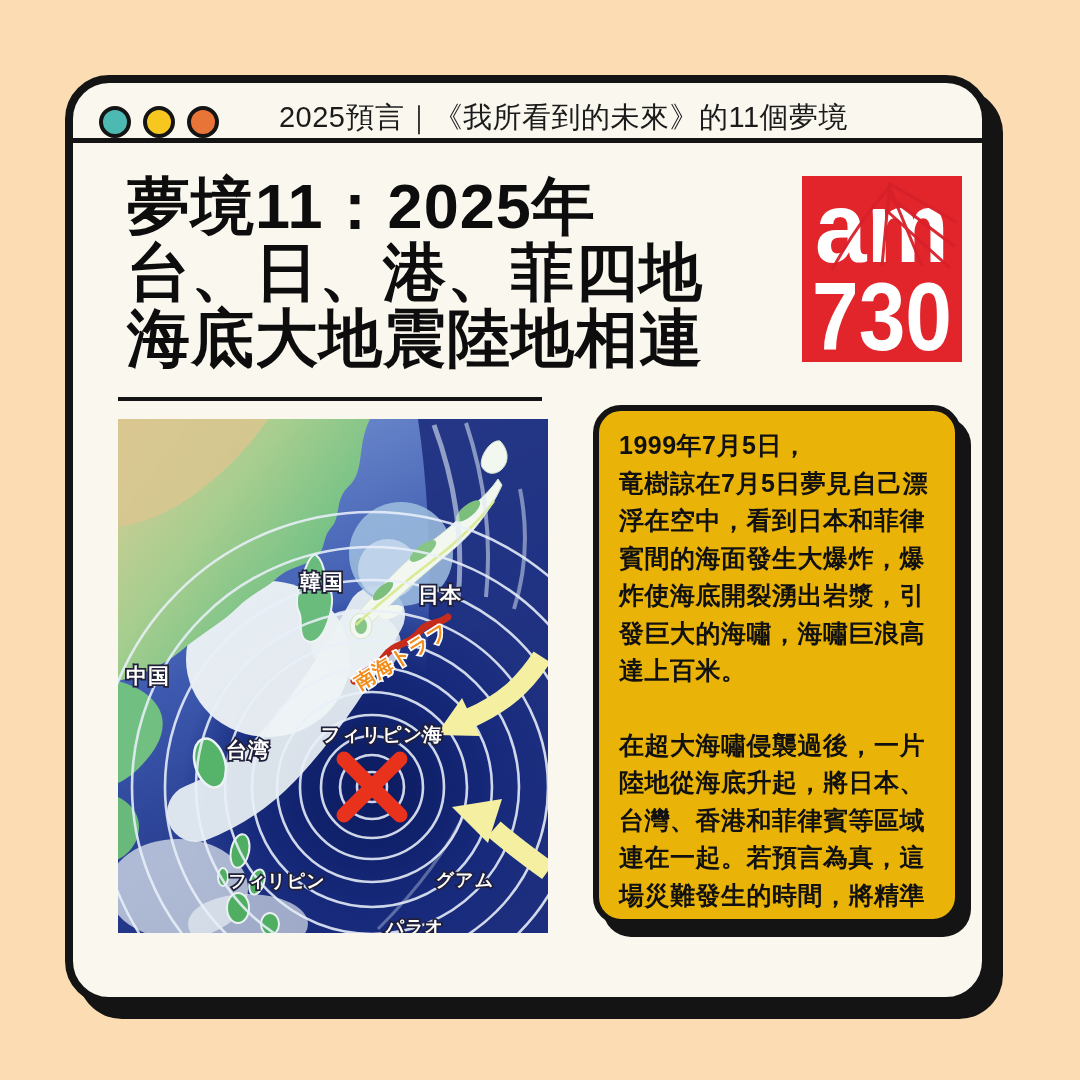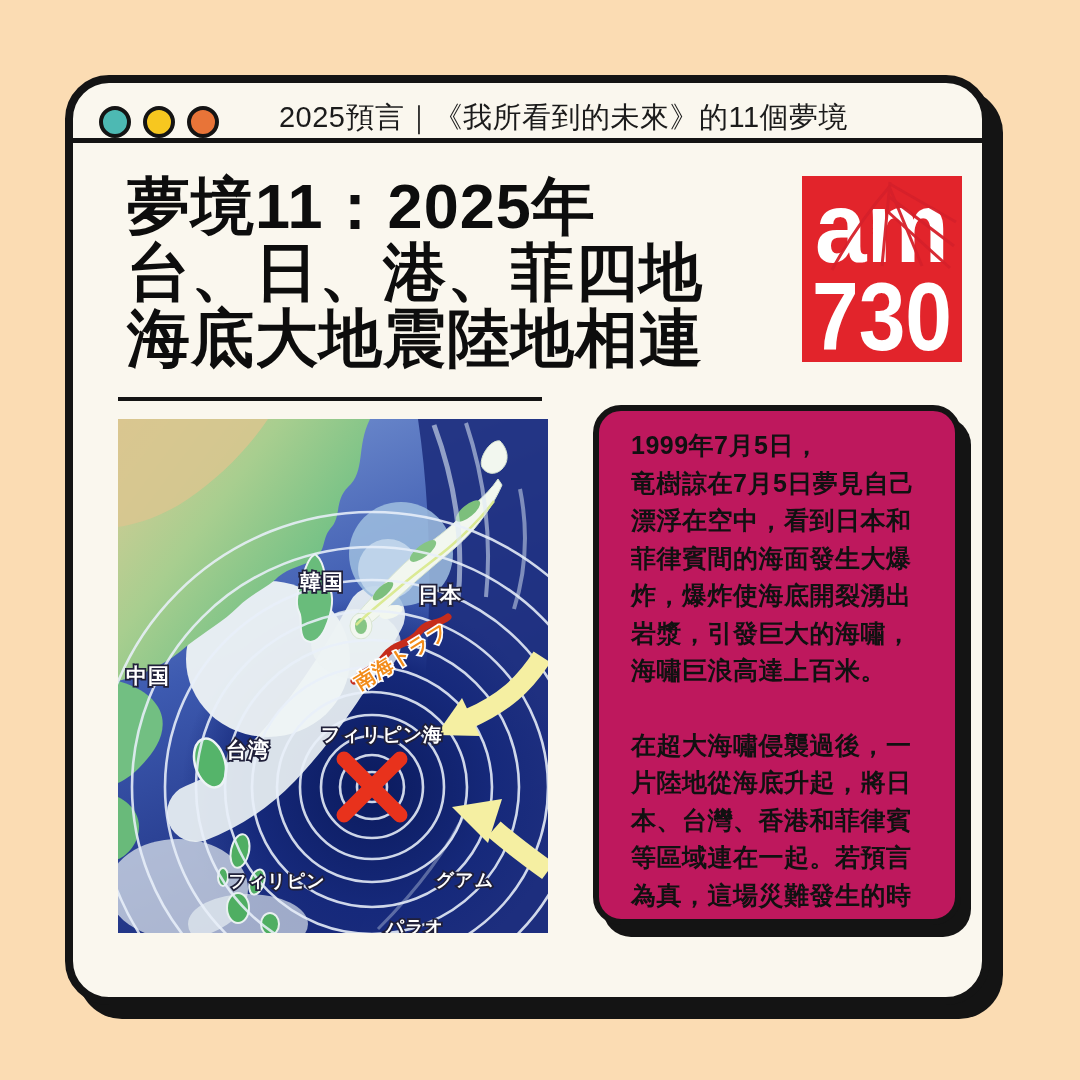--- a/index.html
+++ b/index.html
@@ -46,9 +46,9 @@
   .map-wrap svg{display:block;width:430px;height:514px;}
   .textbox{
     position:absolute;left:520px;top:322px;width:368px;height:520px;
-    background:#be185d;border:6px solid #141414;border-radius:28px;
+    background:#eab308;border:6px solid #141414;border-radius:28px;
     box-shadow:10px 12px 0 #141414;box-sizing:border-box;
-    padding:16px 32px;overflow:hidden;
+    padding:16px 20px;overflow:hidden;
   }
   .textbox p{
     margin:0;font-size:25px;line-height:1.5;font-weight:700;color:#111;

